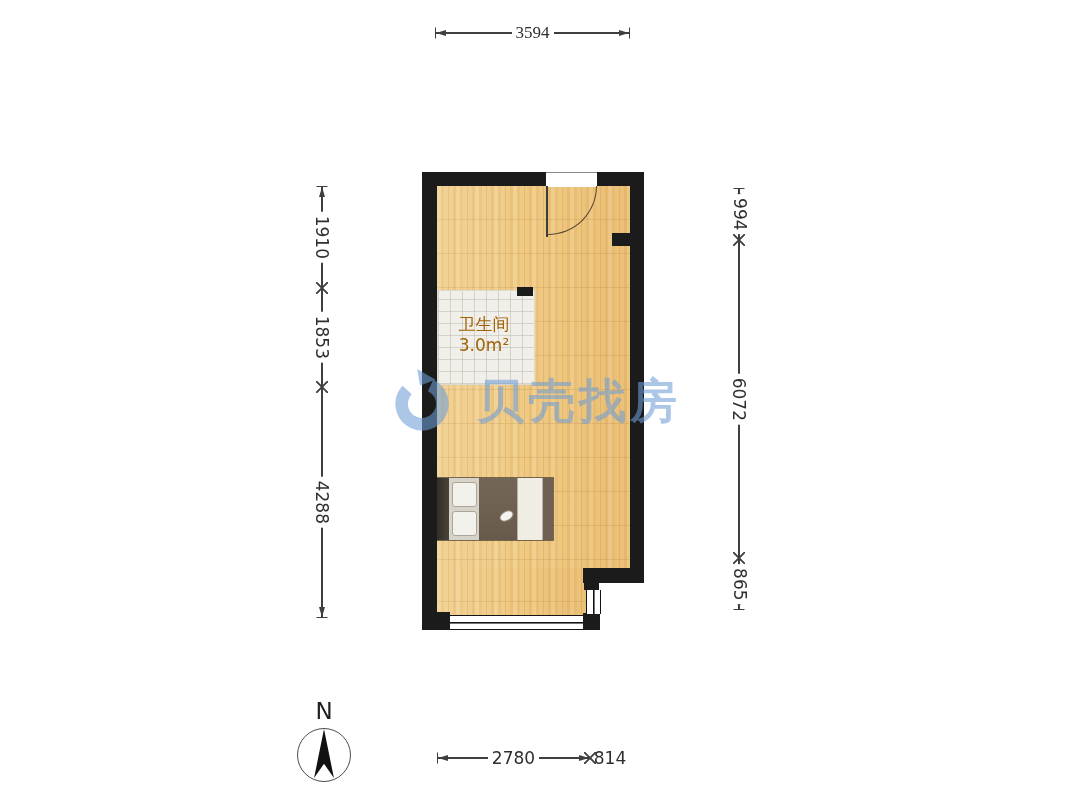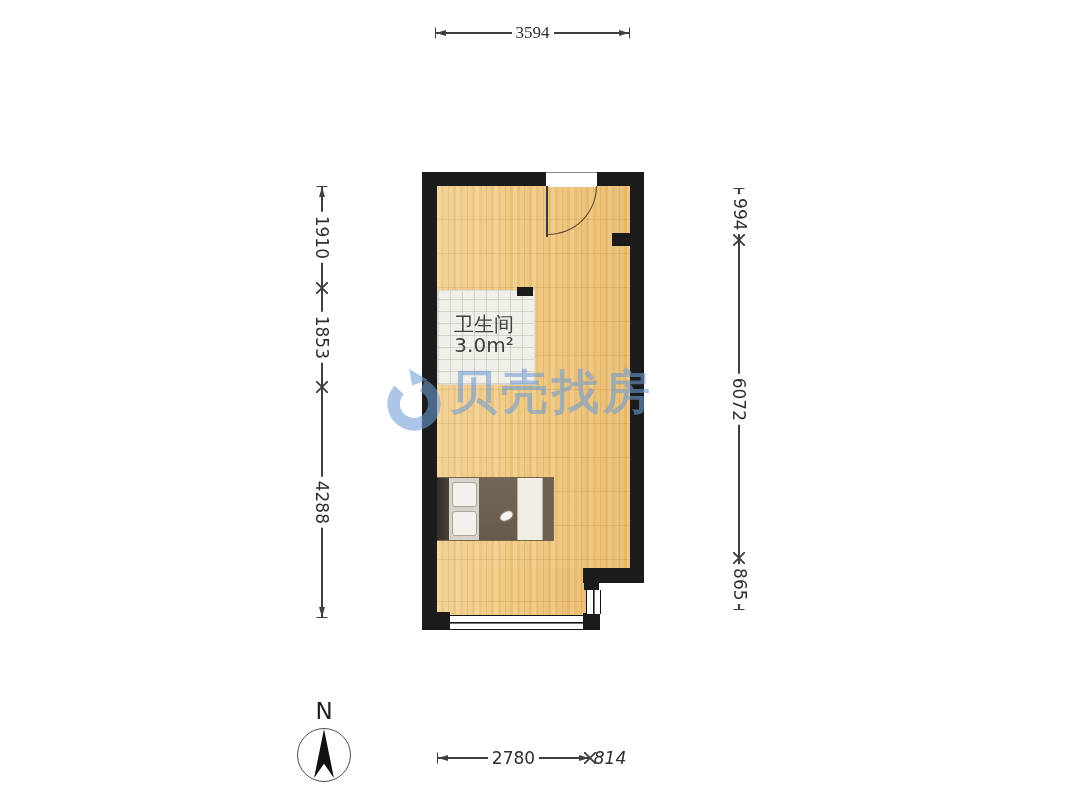--- a/index.html
+++ b/index.html
@@ -53,7 +53,7 @@
   .door-arc{position:absolute;border:0 solid #5a4732;border-right-width:1.6px;border-bottom-width:1.6px;
     border-radius:0 0 100% 0;z-index:6;}
   
-  .room-label{position:absolute;z-index:7;text-align:center;font-size:20px;line-height:21px;color:#404040;}
+  .room-label{position:absolute;z-index:7;text-align:center;font-size:17px;line-height:21px;color:#a16207;}
   
   .bed{position:absolute;z-index:3;outline:1px solid rgba(40,35,28,0.6);background:#6e6052;}
   .bed i{position:absolute;display:block;}

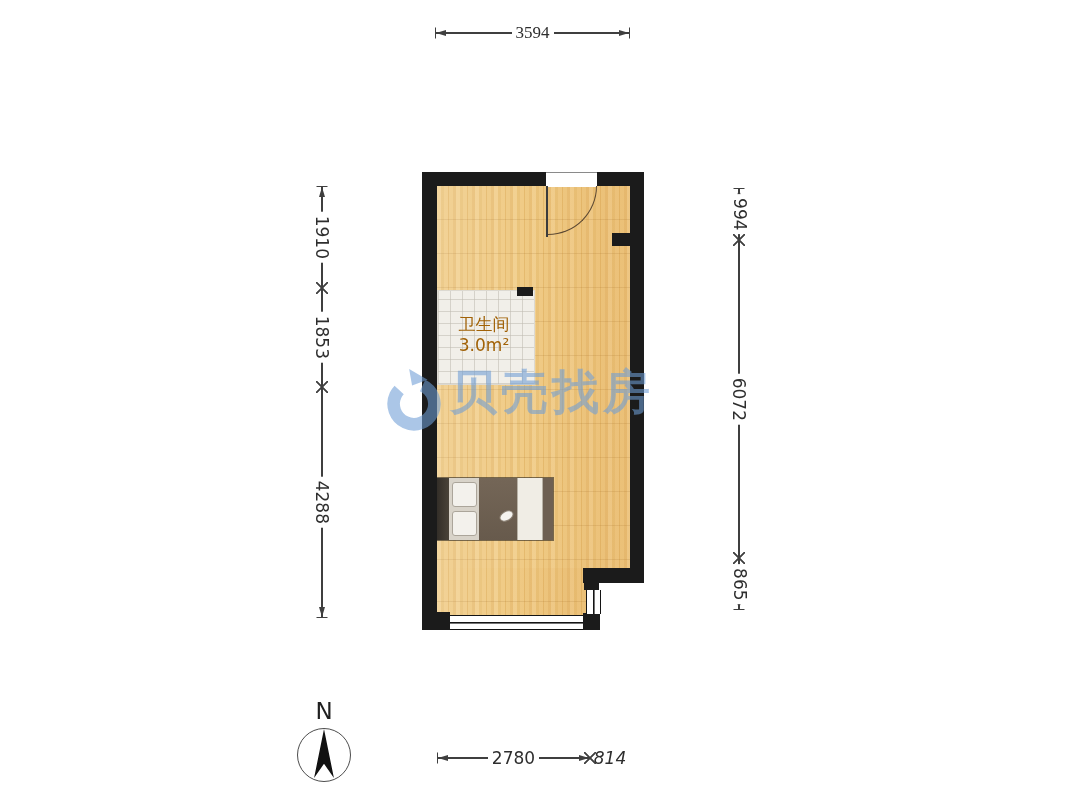--- a/index.html
+++ b/index.html
@@ -66,7 +66,7 @@
   .bed .sheet{left:80px;top:0;width:26px;height:100%;background:#f0ede5;border-left:1px solid #b8b2a6;border-right:1px solid #b8b2a6;box-sizing:border-box;}
   .bed .clock{left:62px;top:33px;width:15px;height:10px;border-radius:50%;background:#f5f3ef;border:1px solid #8a7f72;transform:rotate(-28deg);box-sizing:border-box;}
   
-  .watermark{position:absolute;left:382px;top:368px;display:flex;align-items:flex-start;gap:4px;z-index:9;opacity:0.58;}
+  .watermark{position:absolute;left:390px;top:368px;display:flex;align-items:center;gap:23px;z-index:9;opacity:0.58;}
   .wm-text{font-size:47px;font-weight:600;letter-spacing:4px;color:#6f9ed6;line-height:1;white-space:nowrap;}
   
   .compass-n{position:absolute;left:304px;top:698px;width:40px;text-align:center;font-size:23px;color:#1f1f1f;z-index:8;}

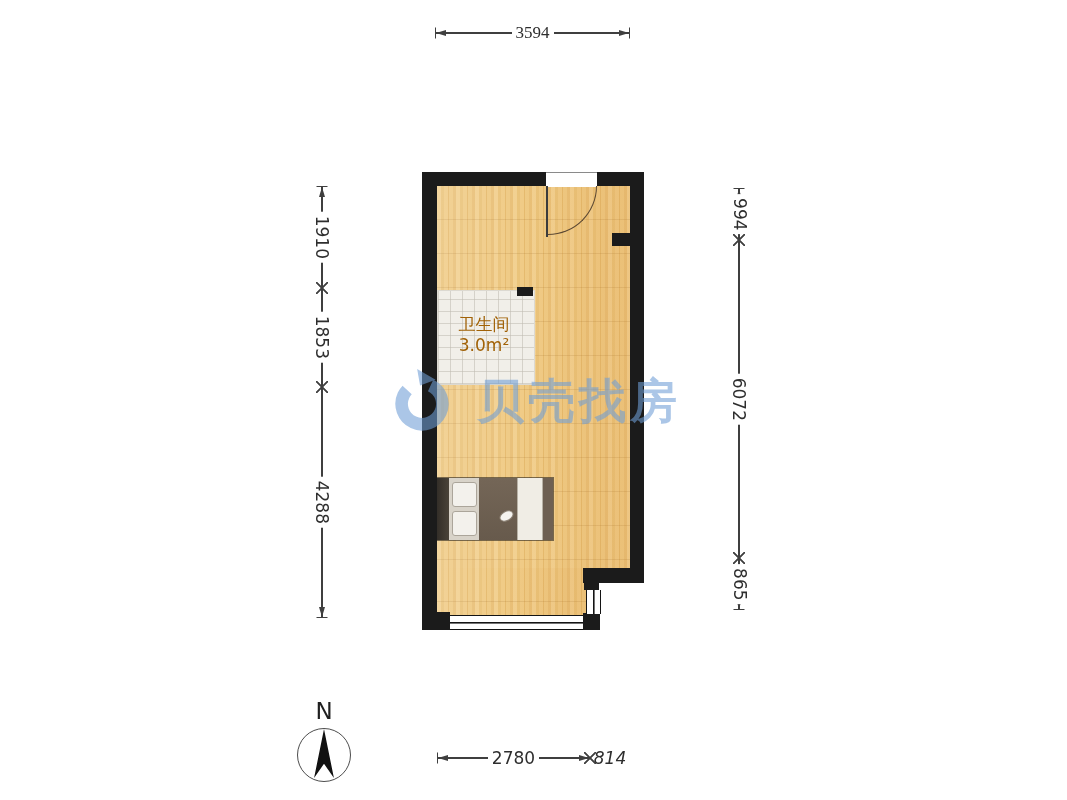--- a/index.html
+++ b/index.html
@@ -95,7 +95,7 @@
     <span class="lbl">2780</span>
     <i class="ah ar"></i>
   </div>
-  <div class="dim dim-h" style="left:590px;top:751px;width:40px;font-style:italic;">
+  <div class="dim dim-h" style="left:590px;top:751px;width:40px;">
     <b class="ln"></b>
     <span class="lbl">814</span>
     <i class="tk r"></i>

